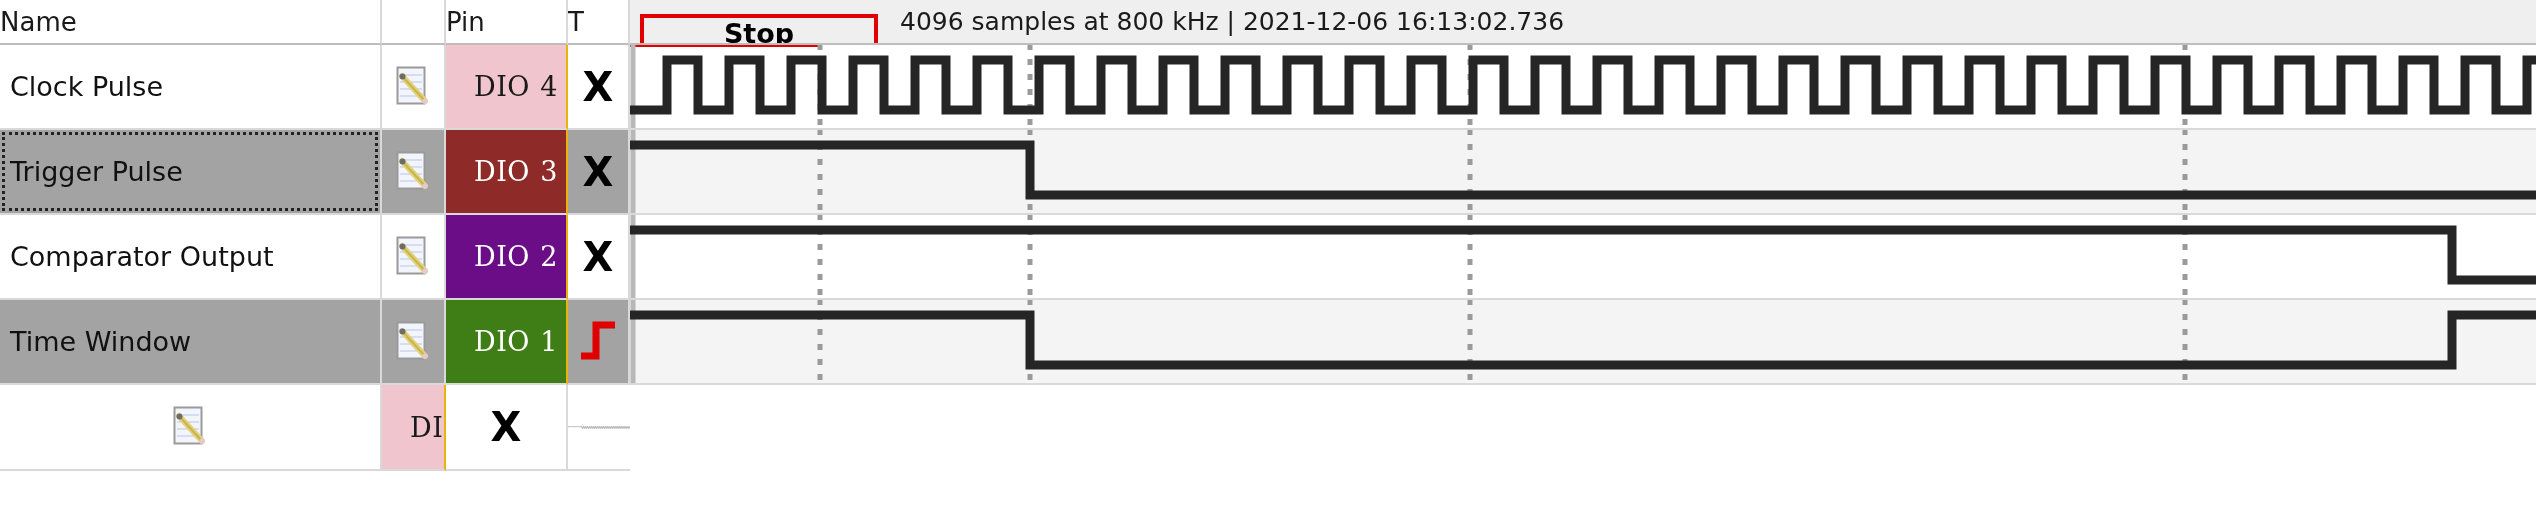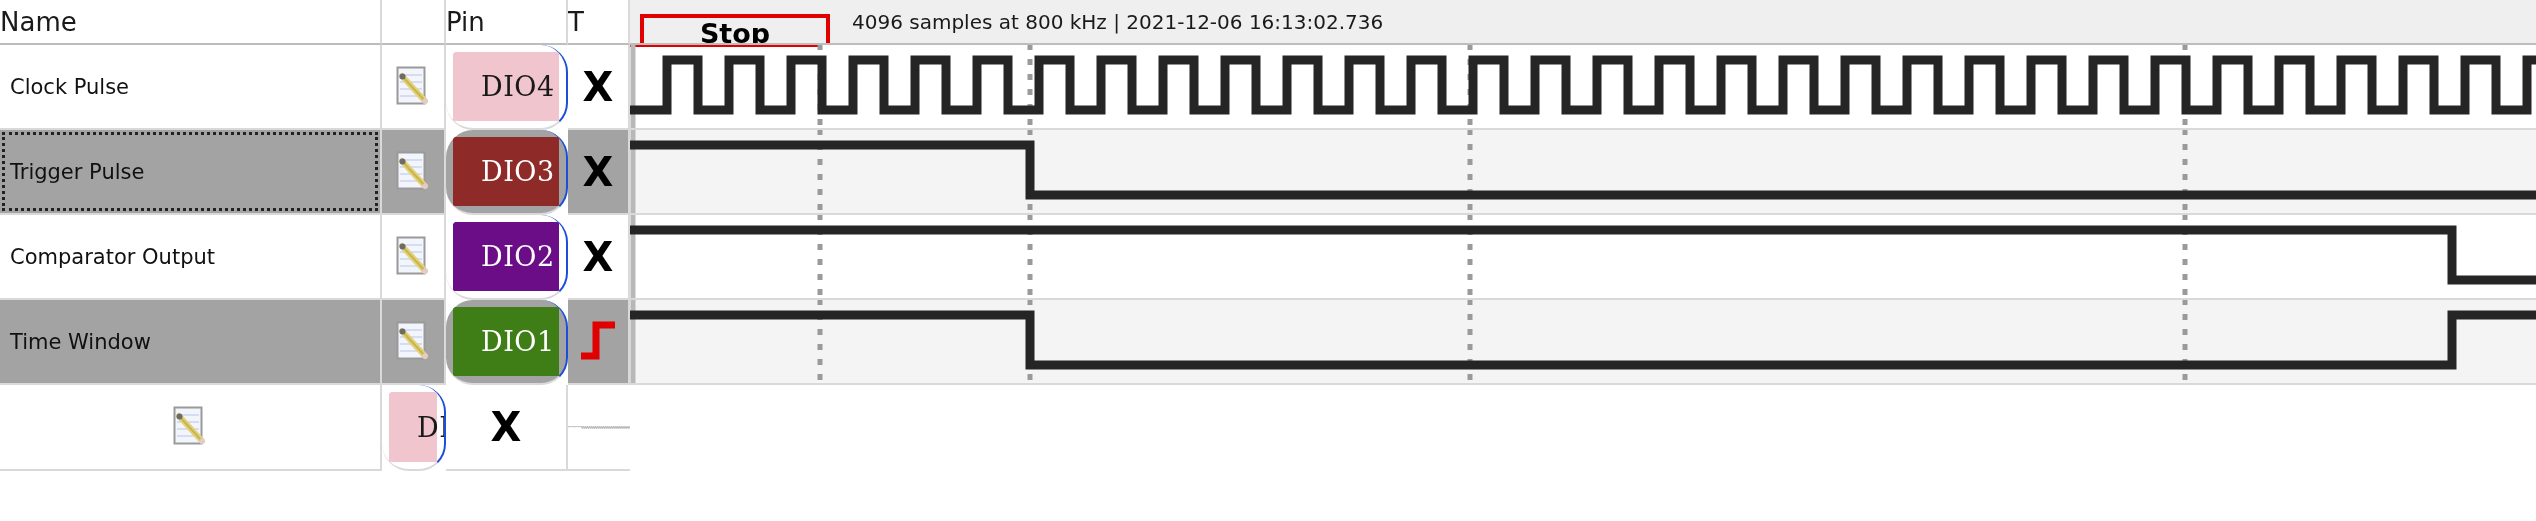--- a/index.html
+++ b/index.html
@@ -62,7 +62,7 @@
     font-weight: bold;
     font-size: 27px;
     padding: 2px 0 4px 0;
-    width: 190px;
+    width: 238px;
     text-align: center;
     line-height: 1.05;
     cursor: pointer;

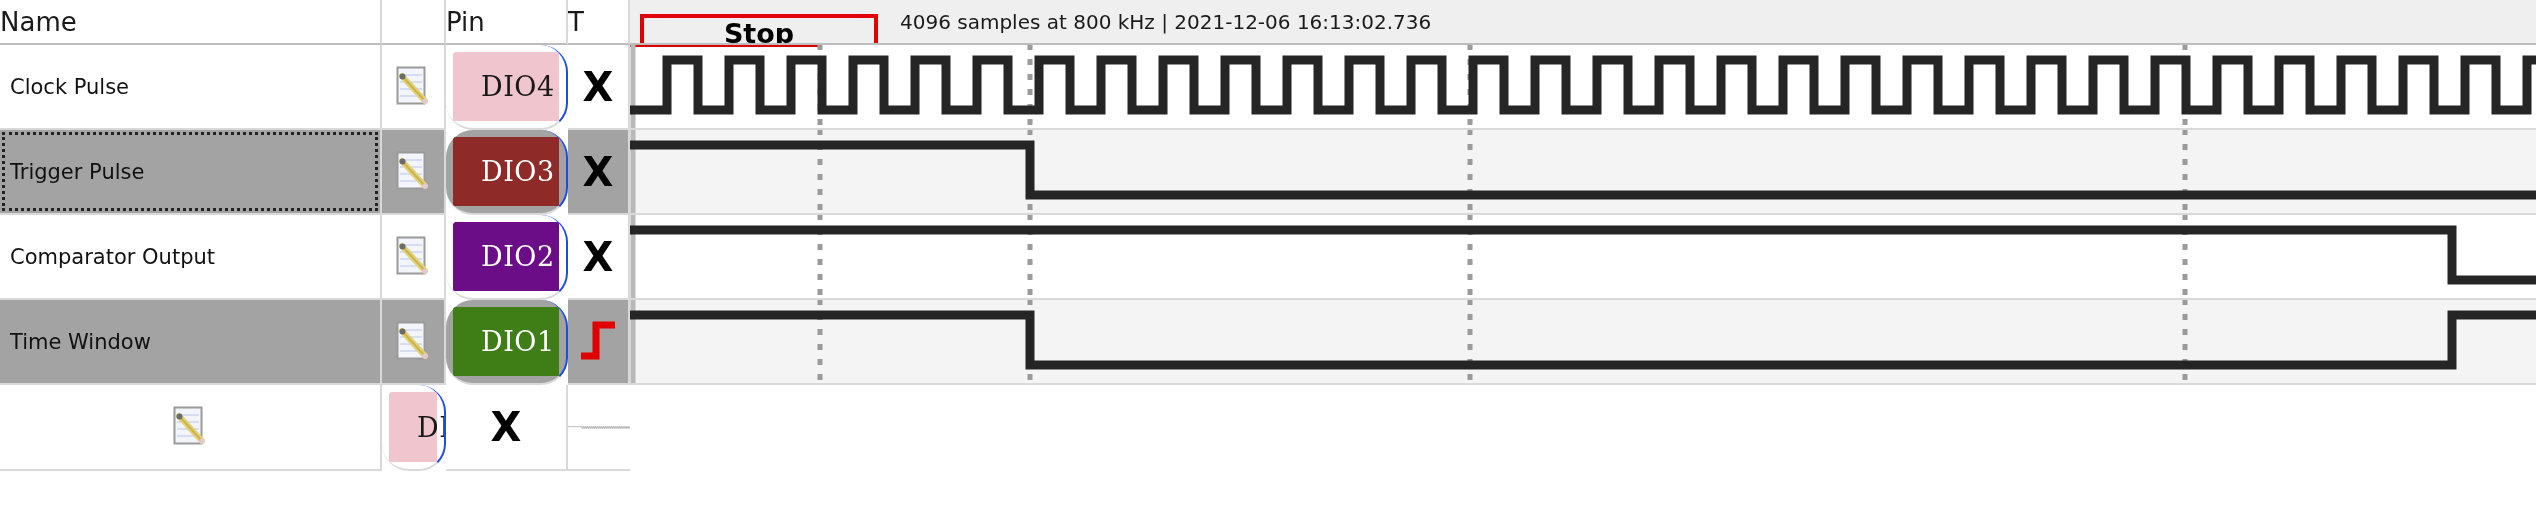--- a/index.html
+++ b/index.html
@@ -70,7 +70,7 @@
     margin-top: 28px;
   }
   .status-text {
-    font-size: 20px;
+    font-size: 25px;
     color: #1a1a1a;
     white-space: nowrap;
   }

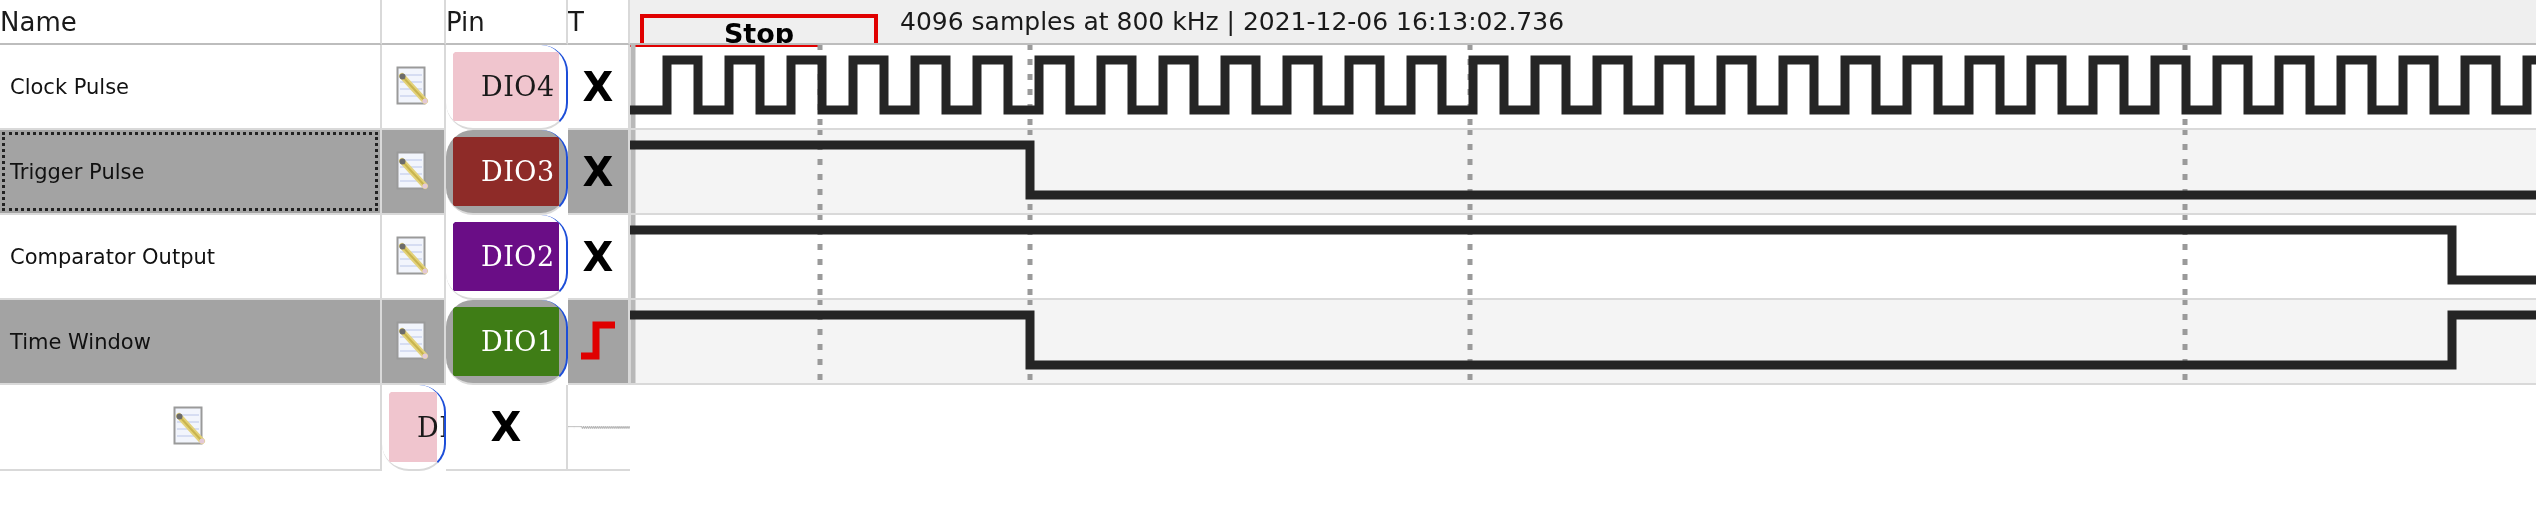--- a/index.html
+++ b/index.html
@@ -78,7 +78,7 @@
   
   .name-cell {
     padding-left: 10px;
-    font-size: 21px;
+    font-size: 27px;
     color: #111111;
   }
   .focus-ring {

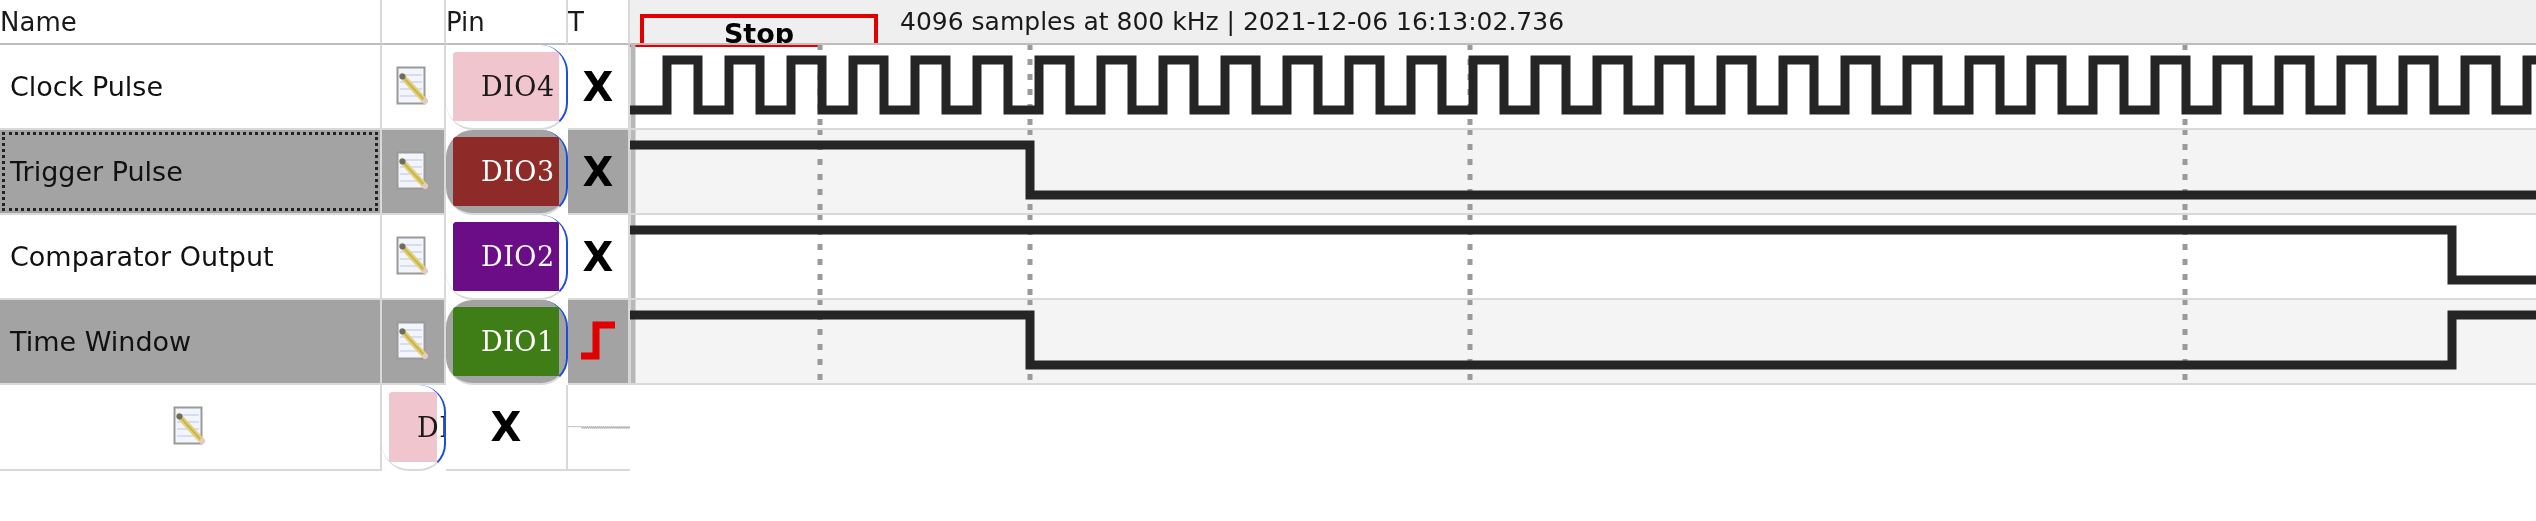--- a/index.html
+++ b/index.html
@@ -99,9 +99,8 @@
   
   .pin-cell {
     justify-content: flex-end;
-    border-right: 2px solid #1d4ed8;
-    padding: 7px;
-    border-radius: 27px;
+    border-right: 2px solid #eab308;
+    padding: 0;
   }
   .pin-badge {
     width: 100%;

